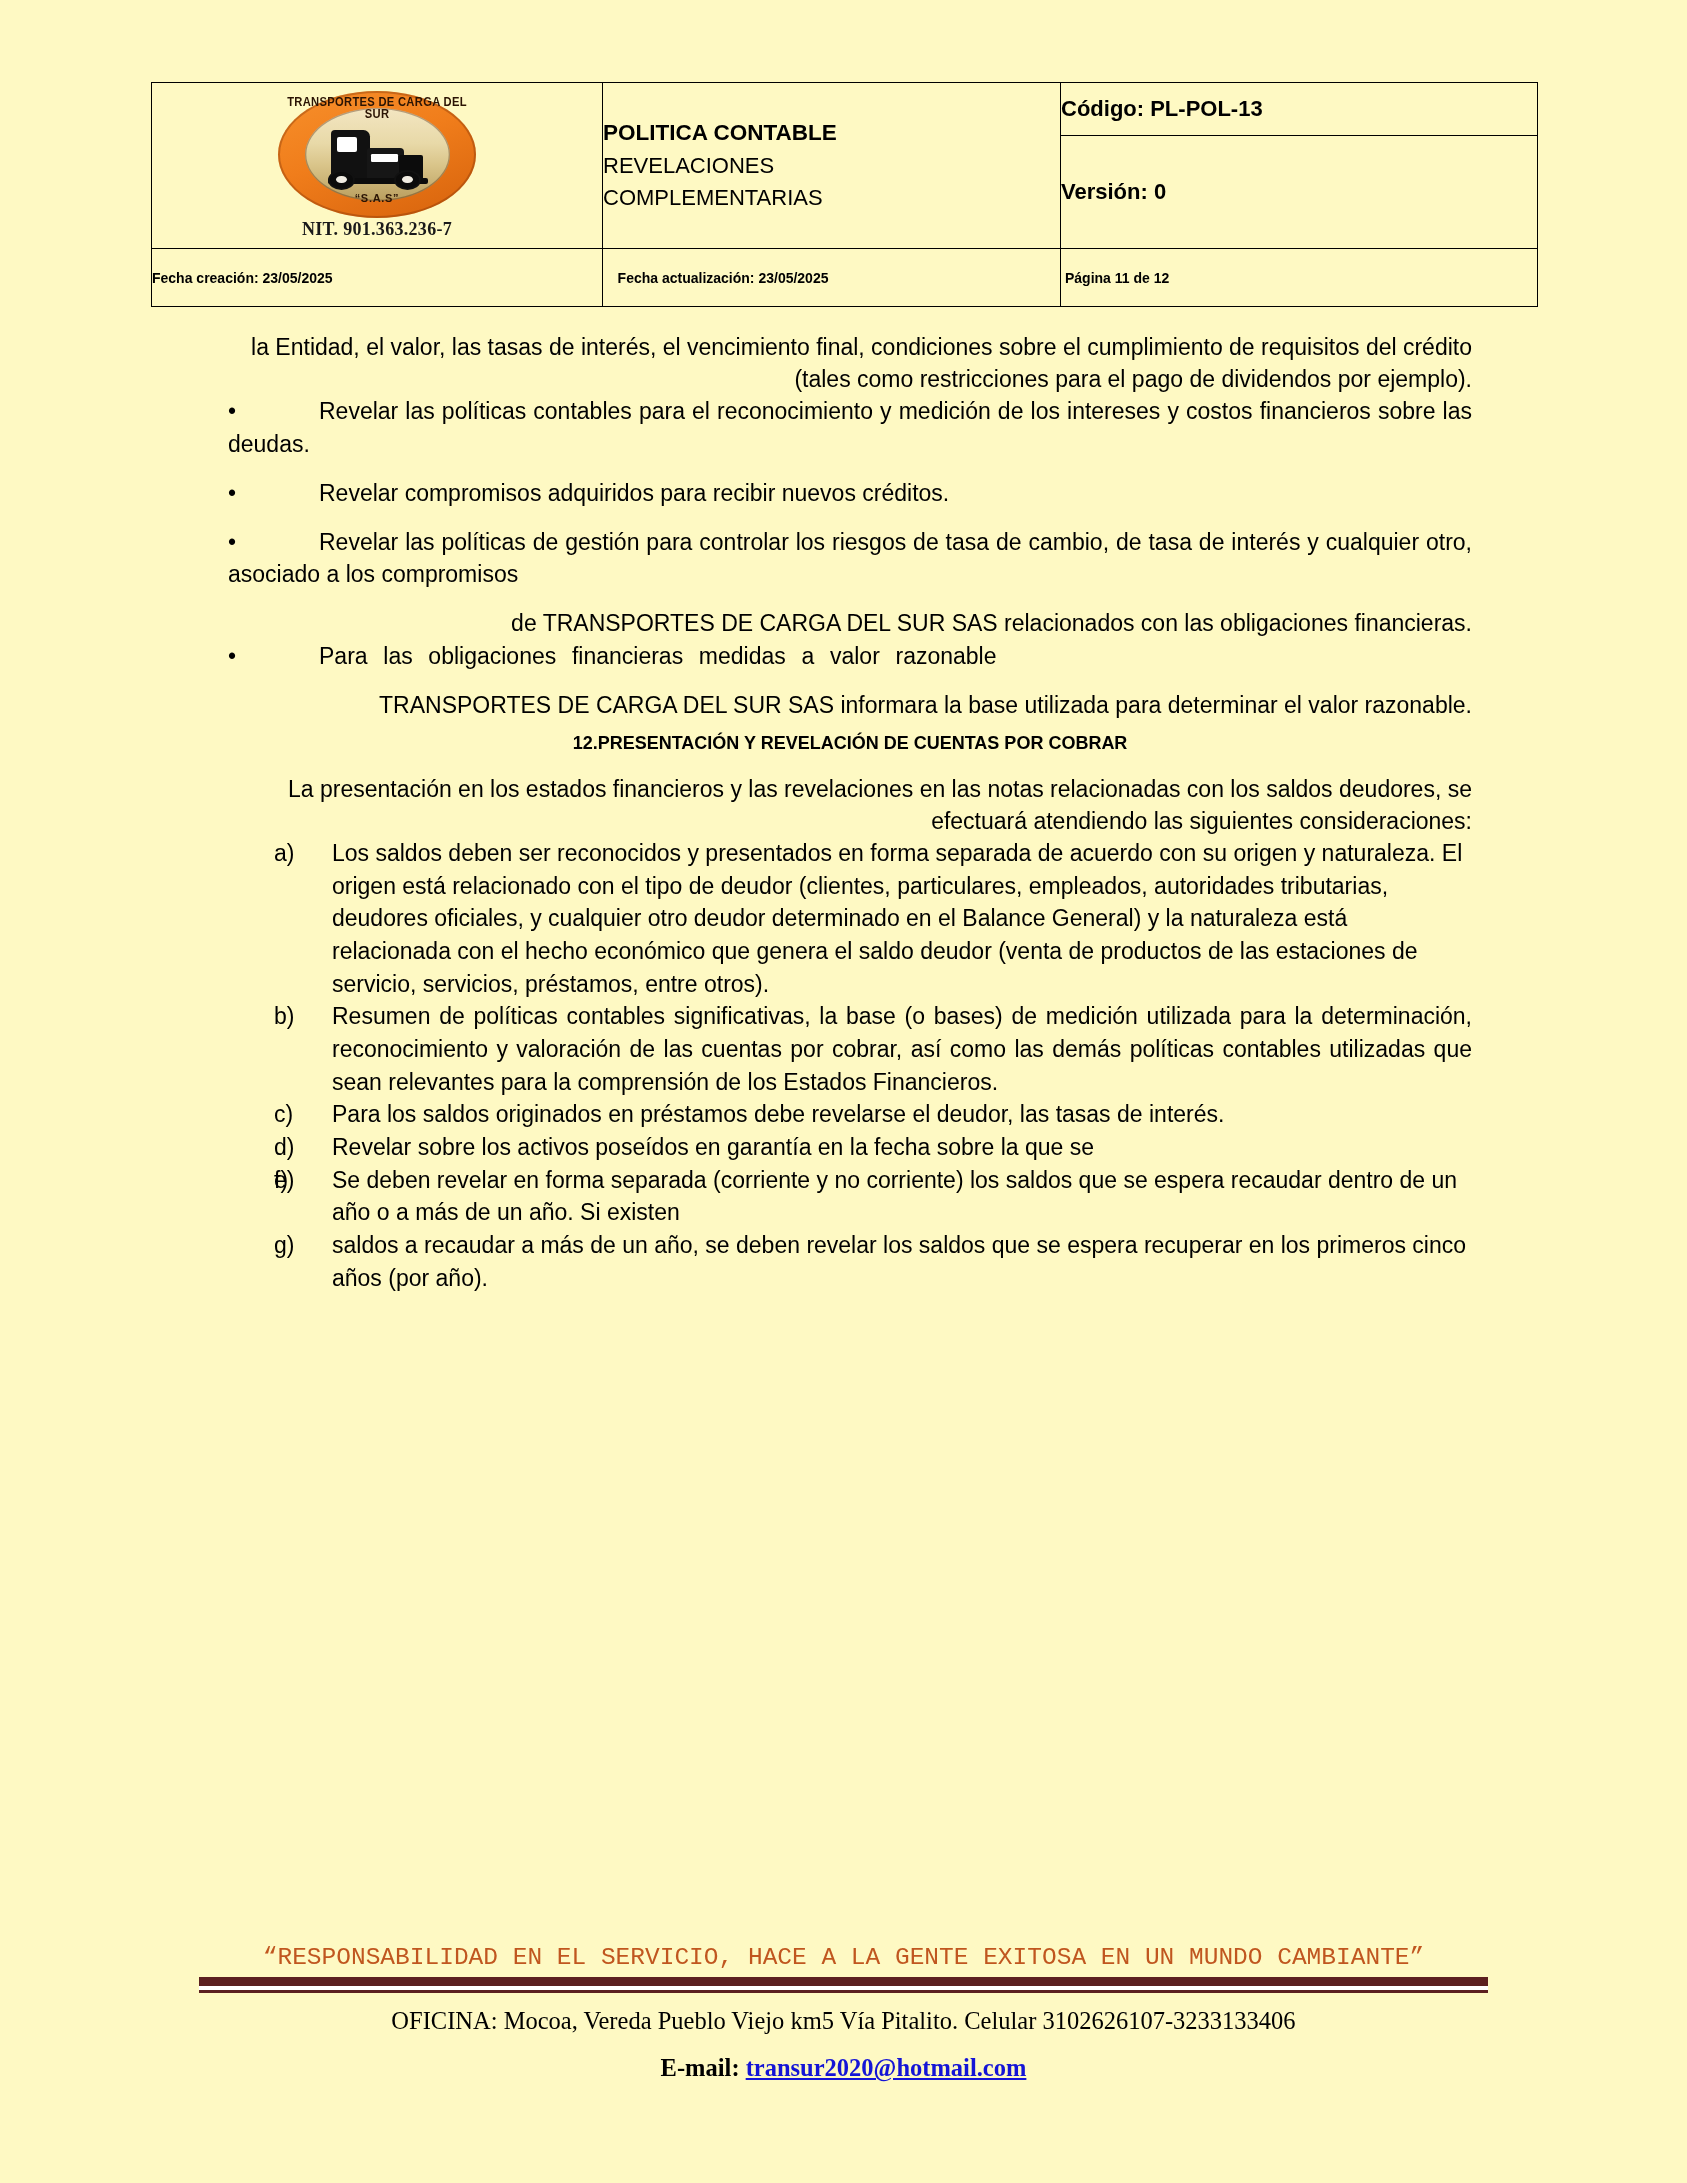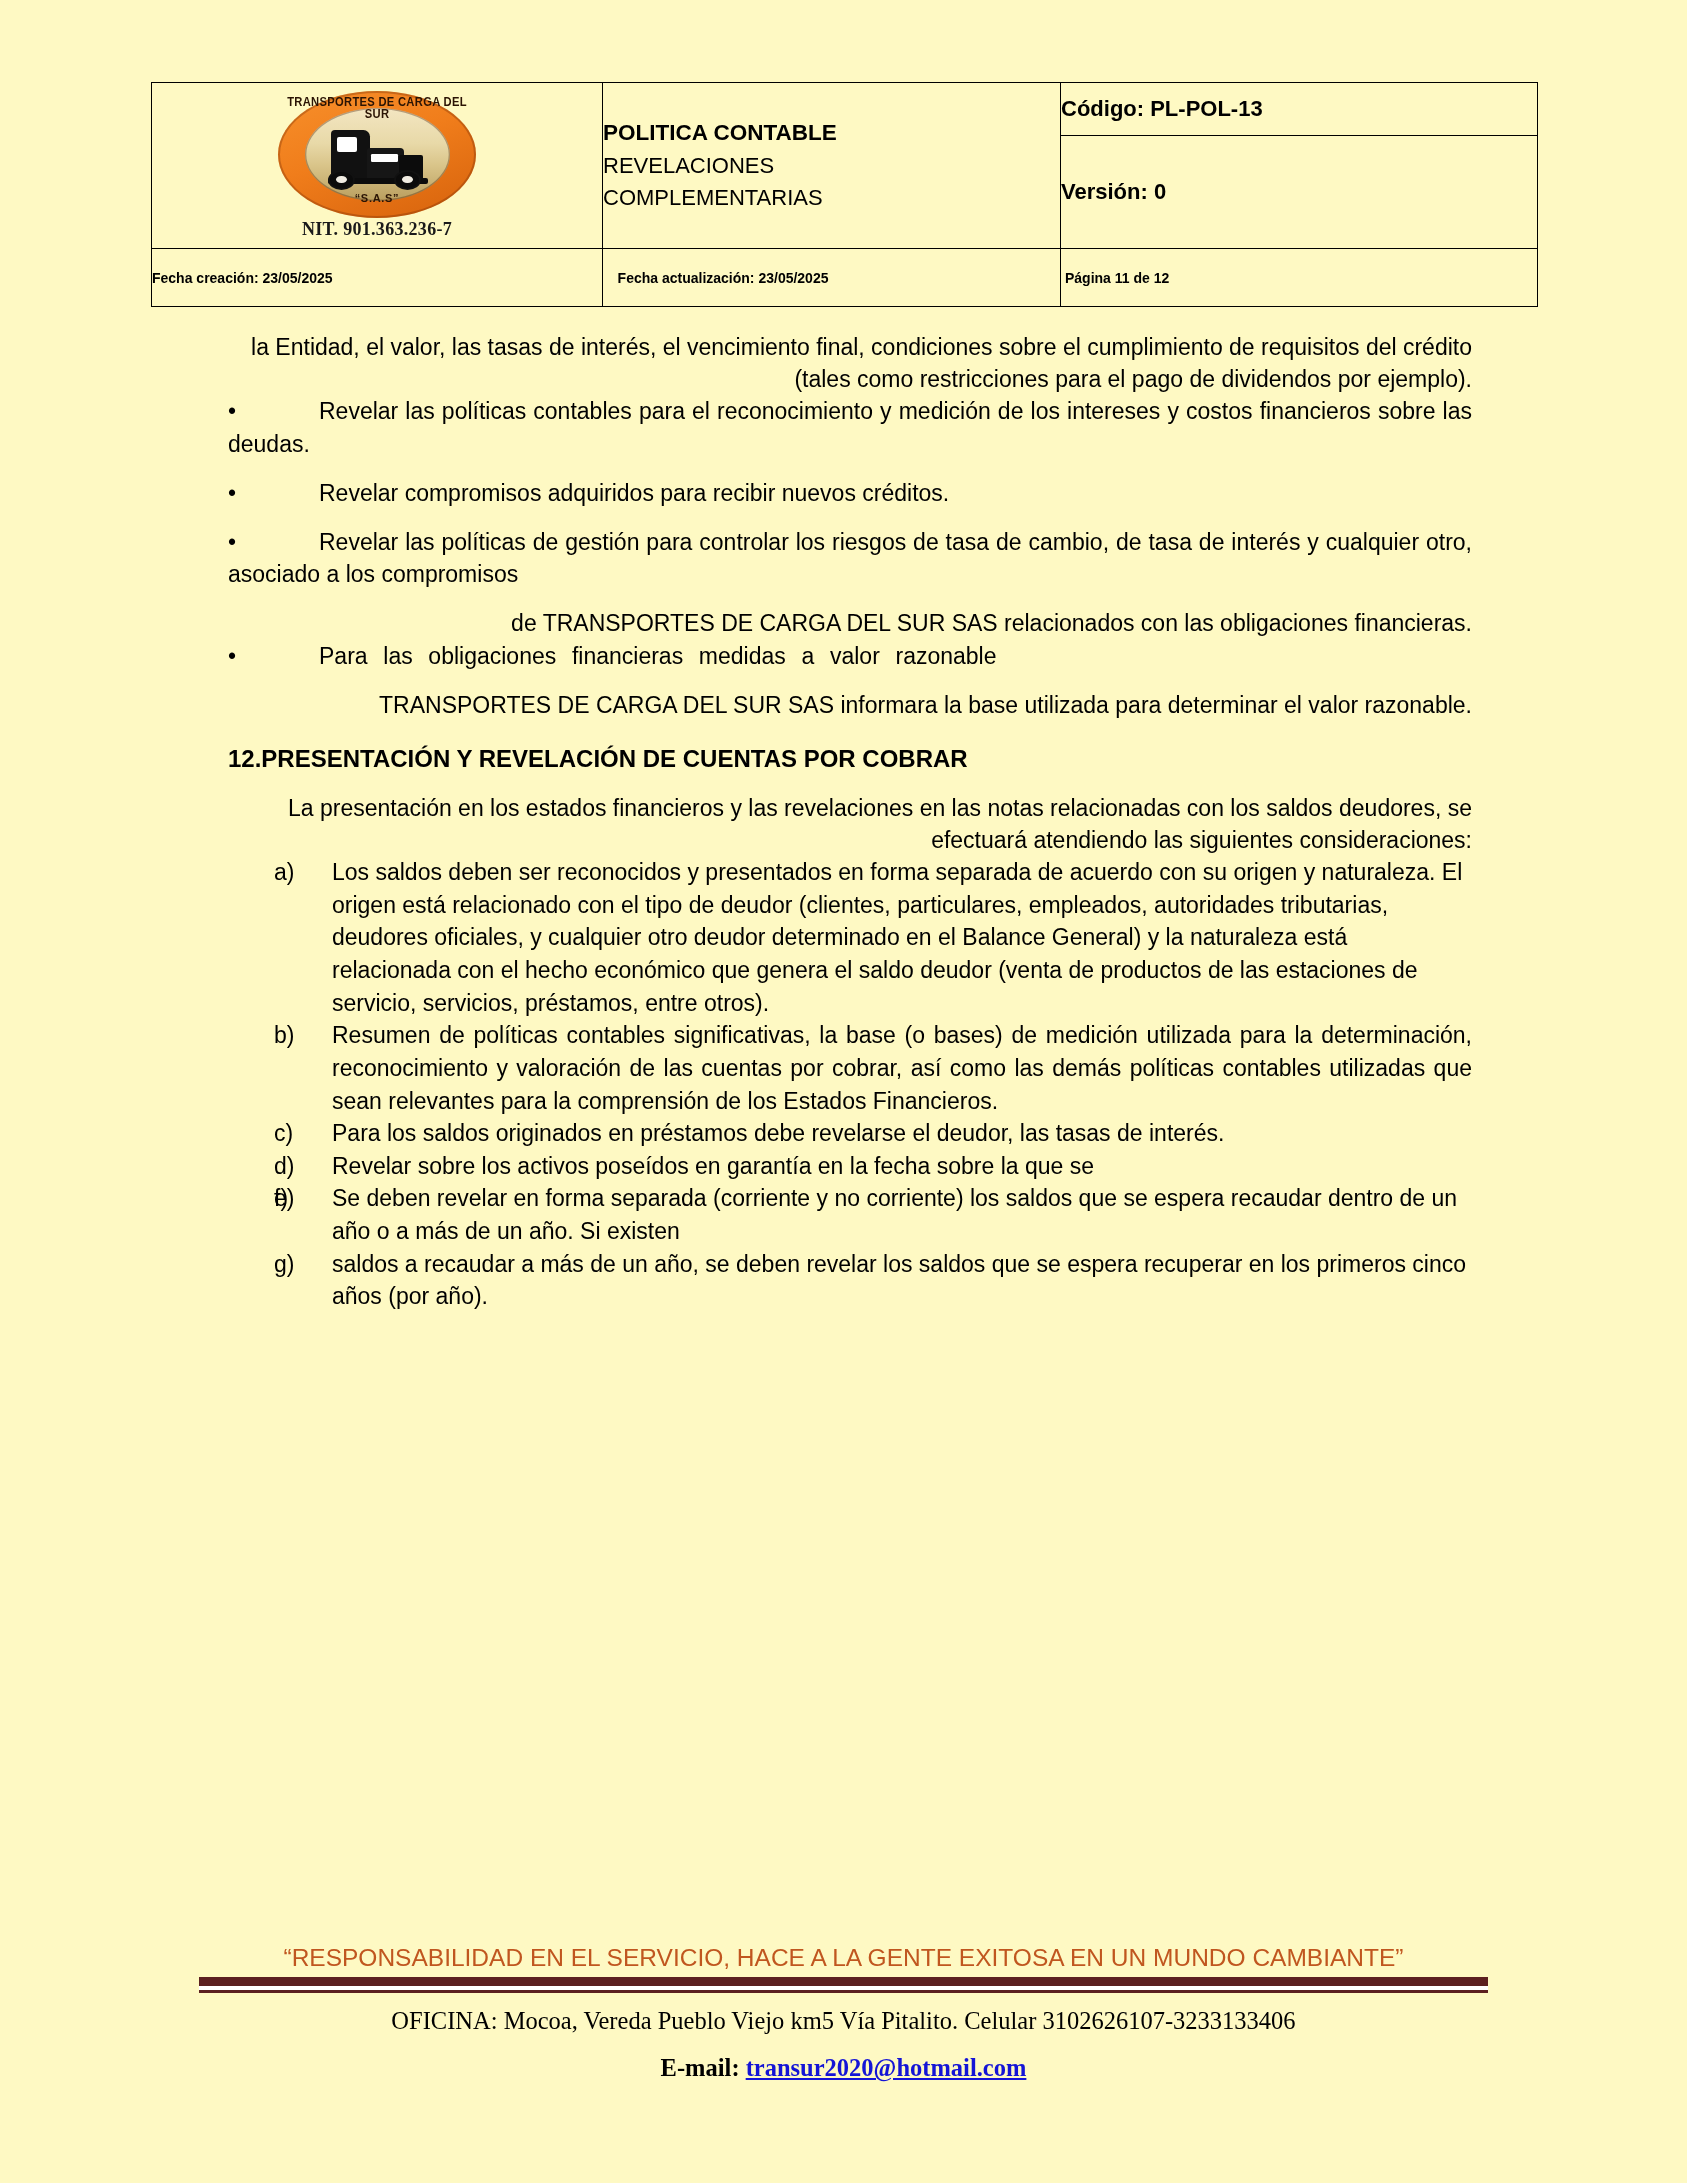--- a/index.html
+++ b/index.html
@@ -275,10 +275,11 @@
   .just { text-align: justify; }
 
   h2.heading {
-    font-size: 24px;
+    font-size: 18px;
     font-weight: bold;
     line-height: 1.32;
-    margin: 22px 0 17px 0;
+    margin: 11px 0 17px 0;
+    text-align: center;
   }
 
   ol.lettered {

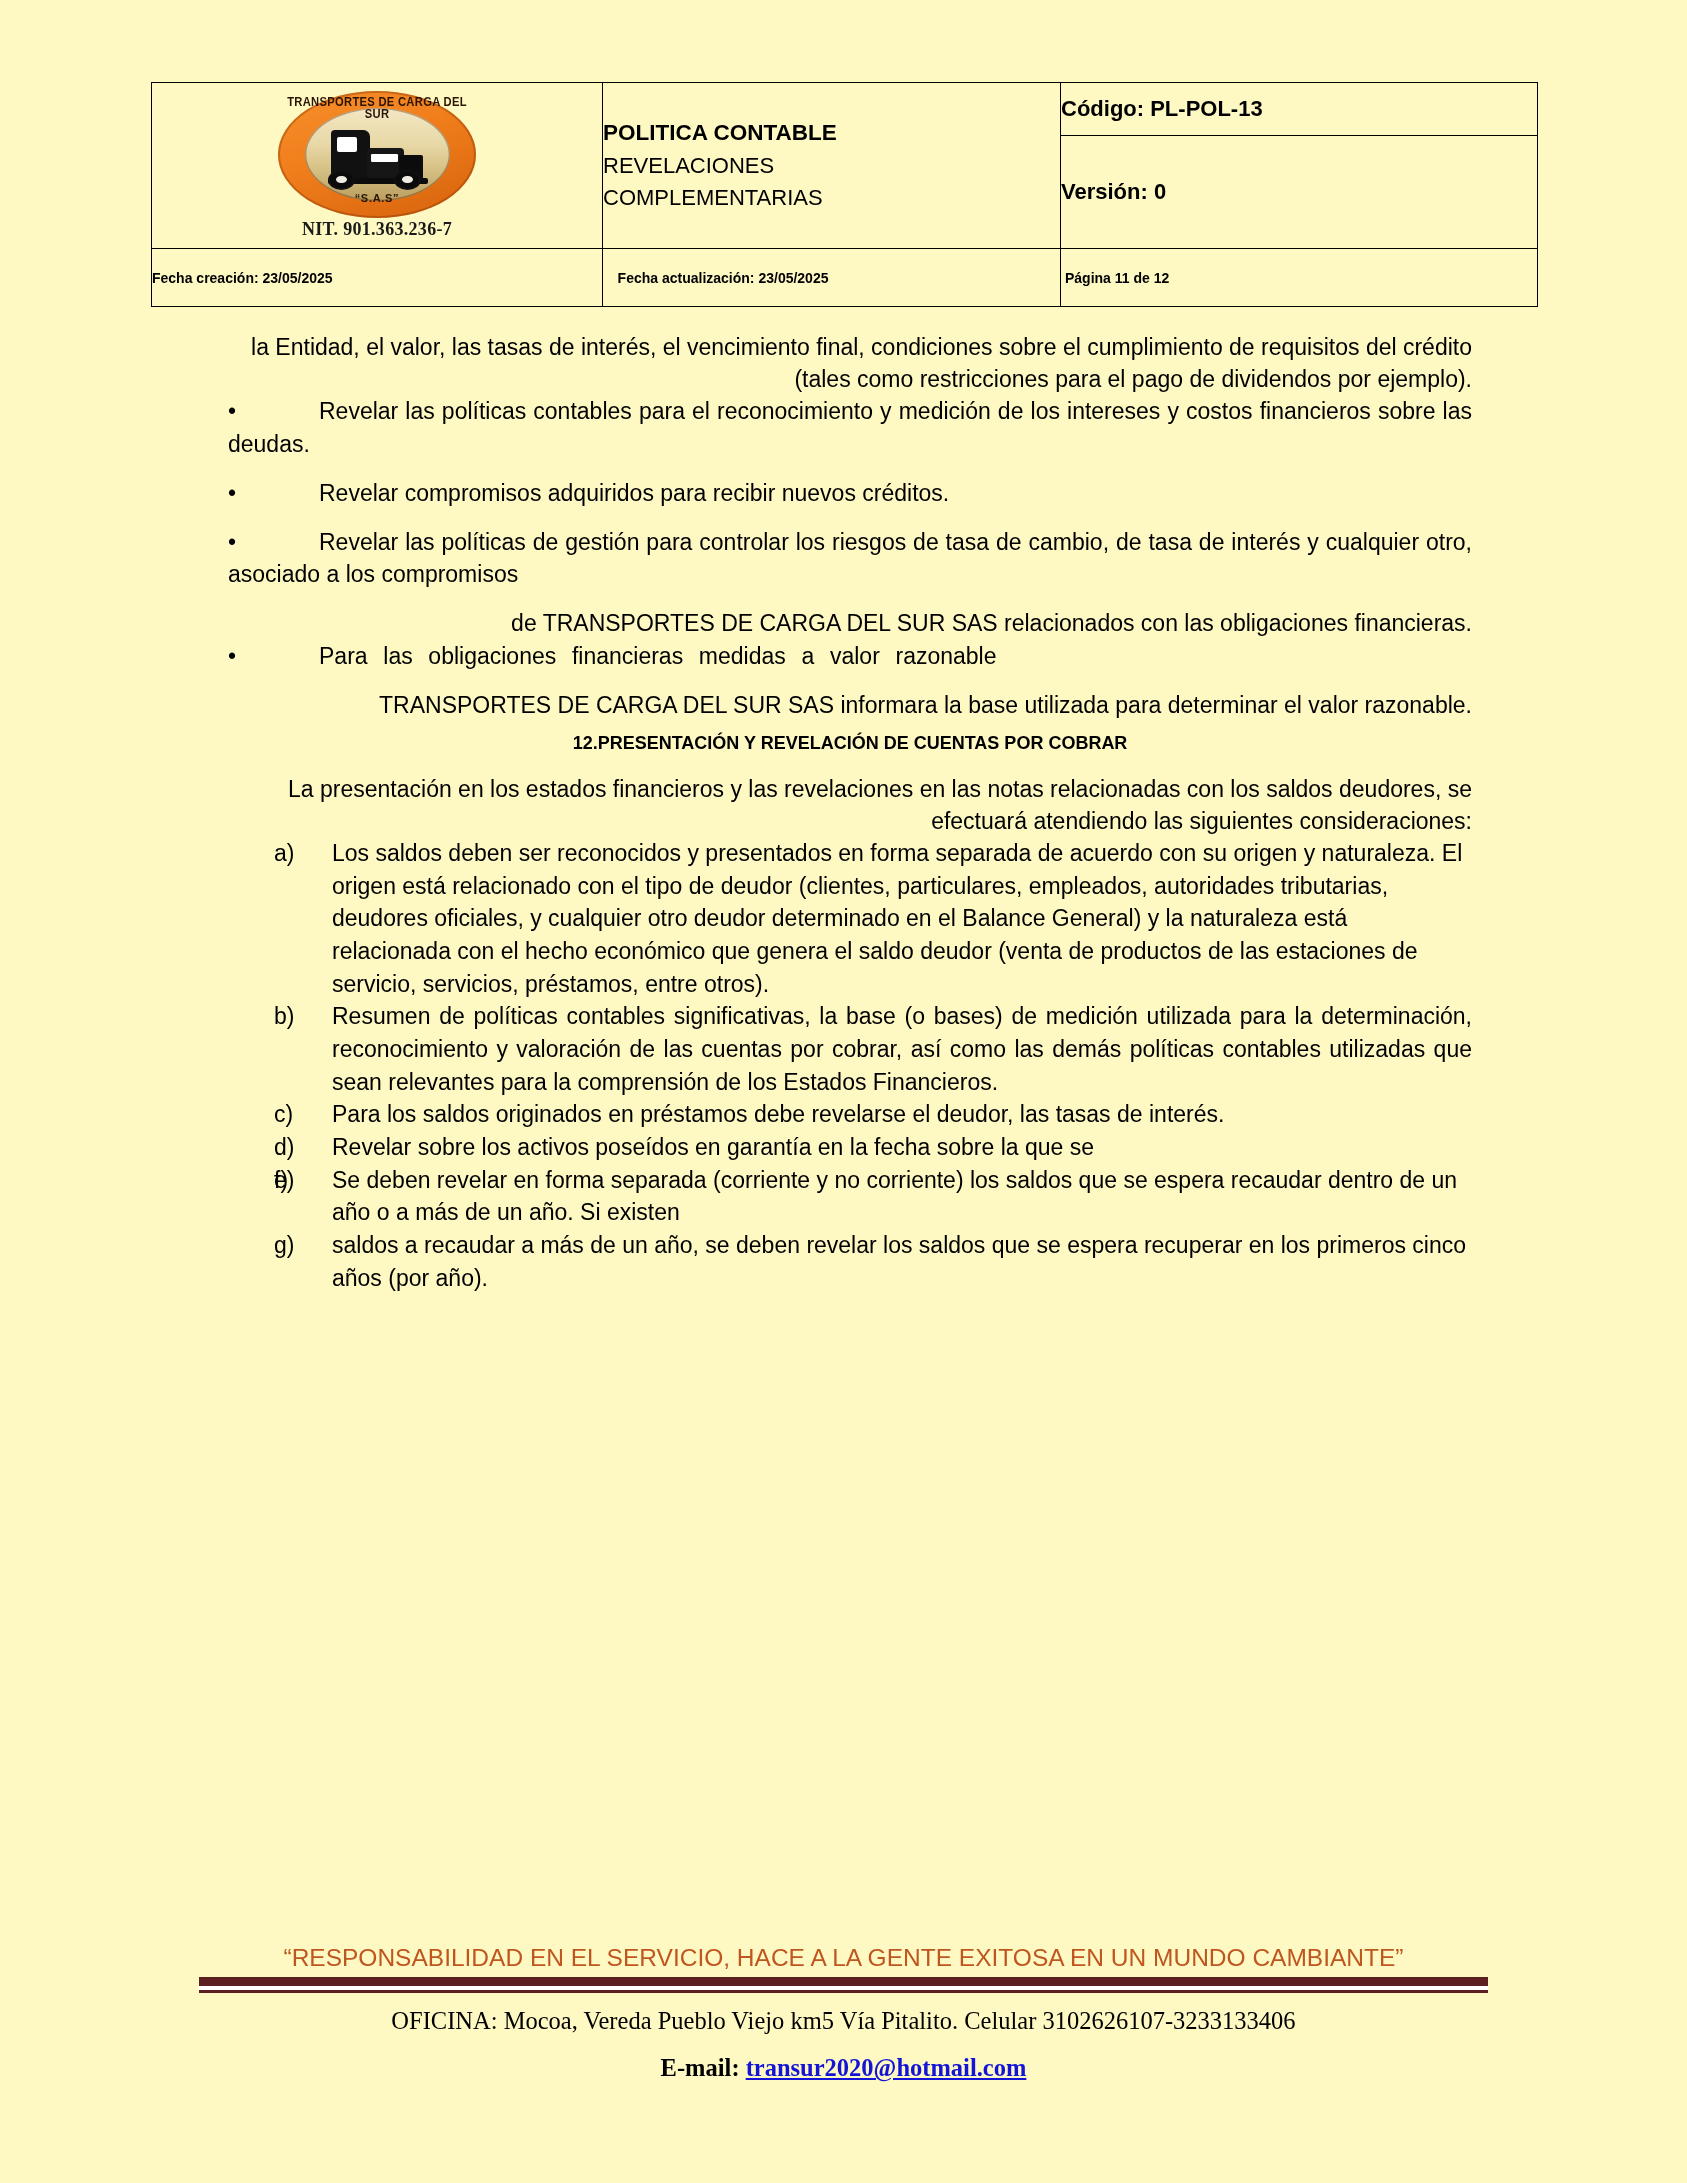--- a/index.html
+++ b/index.html
@@ -313,7 +313,7 @@
     text-align: center;
   }
   .slogan {
-    font-family: Liberation Sans, sans-serif;
+    font-family: Liberation Mono, monospace;
     font-size: 24.5px;
     font-weight: normal;
     color: #C0561F;

